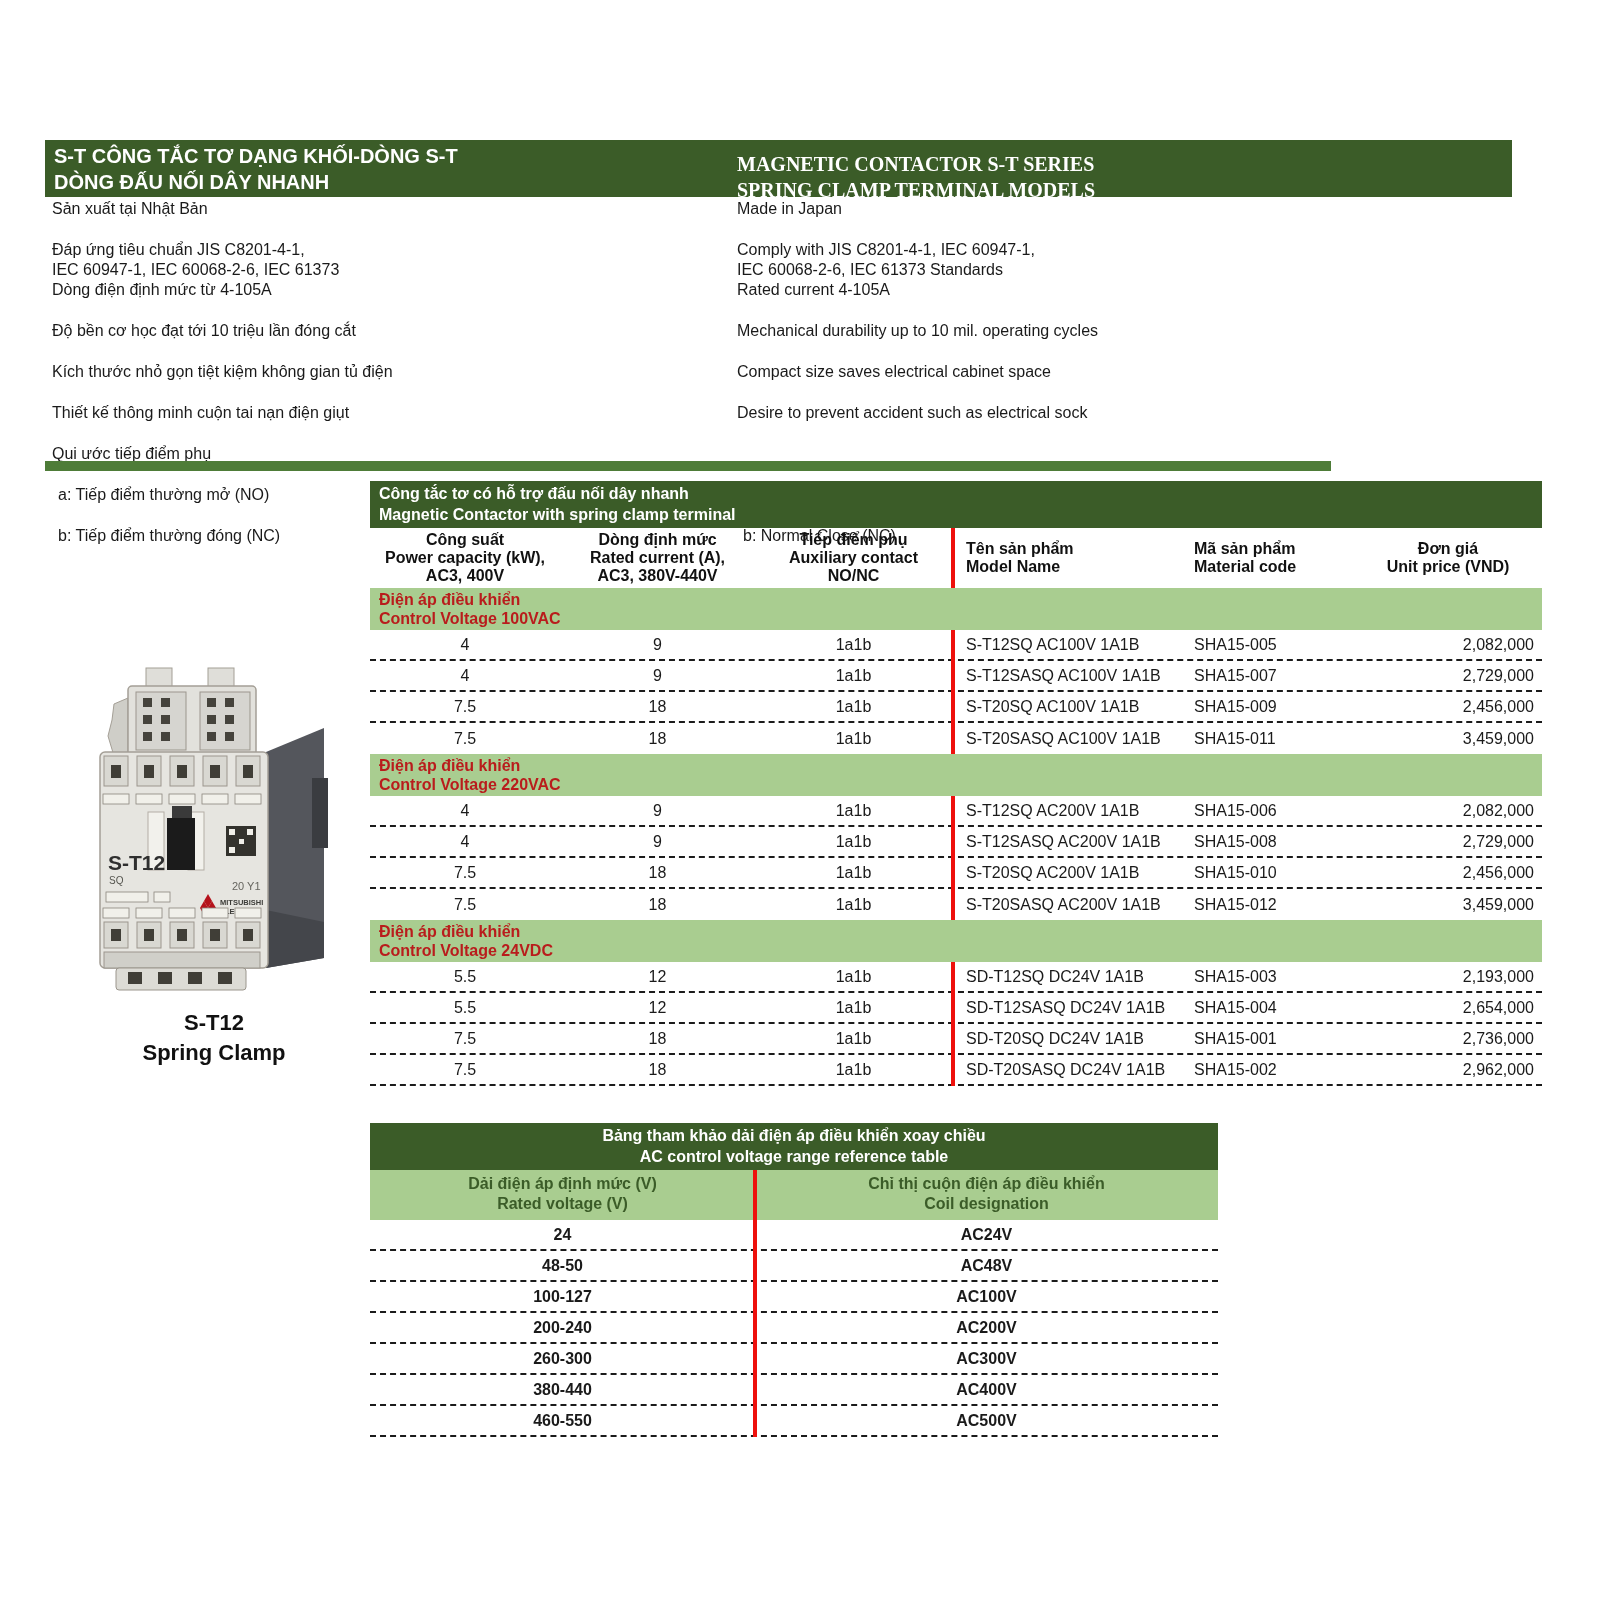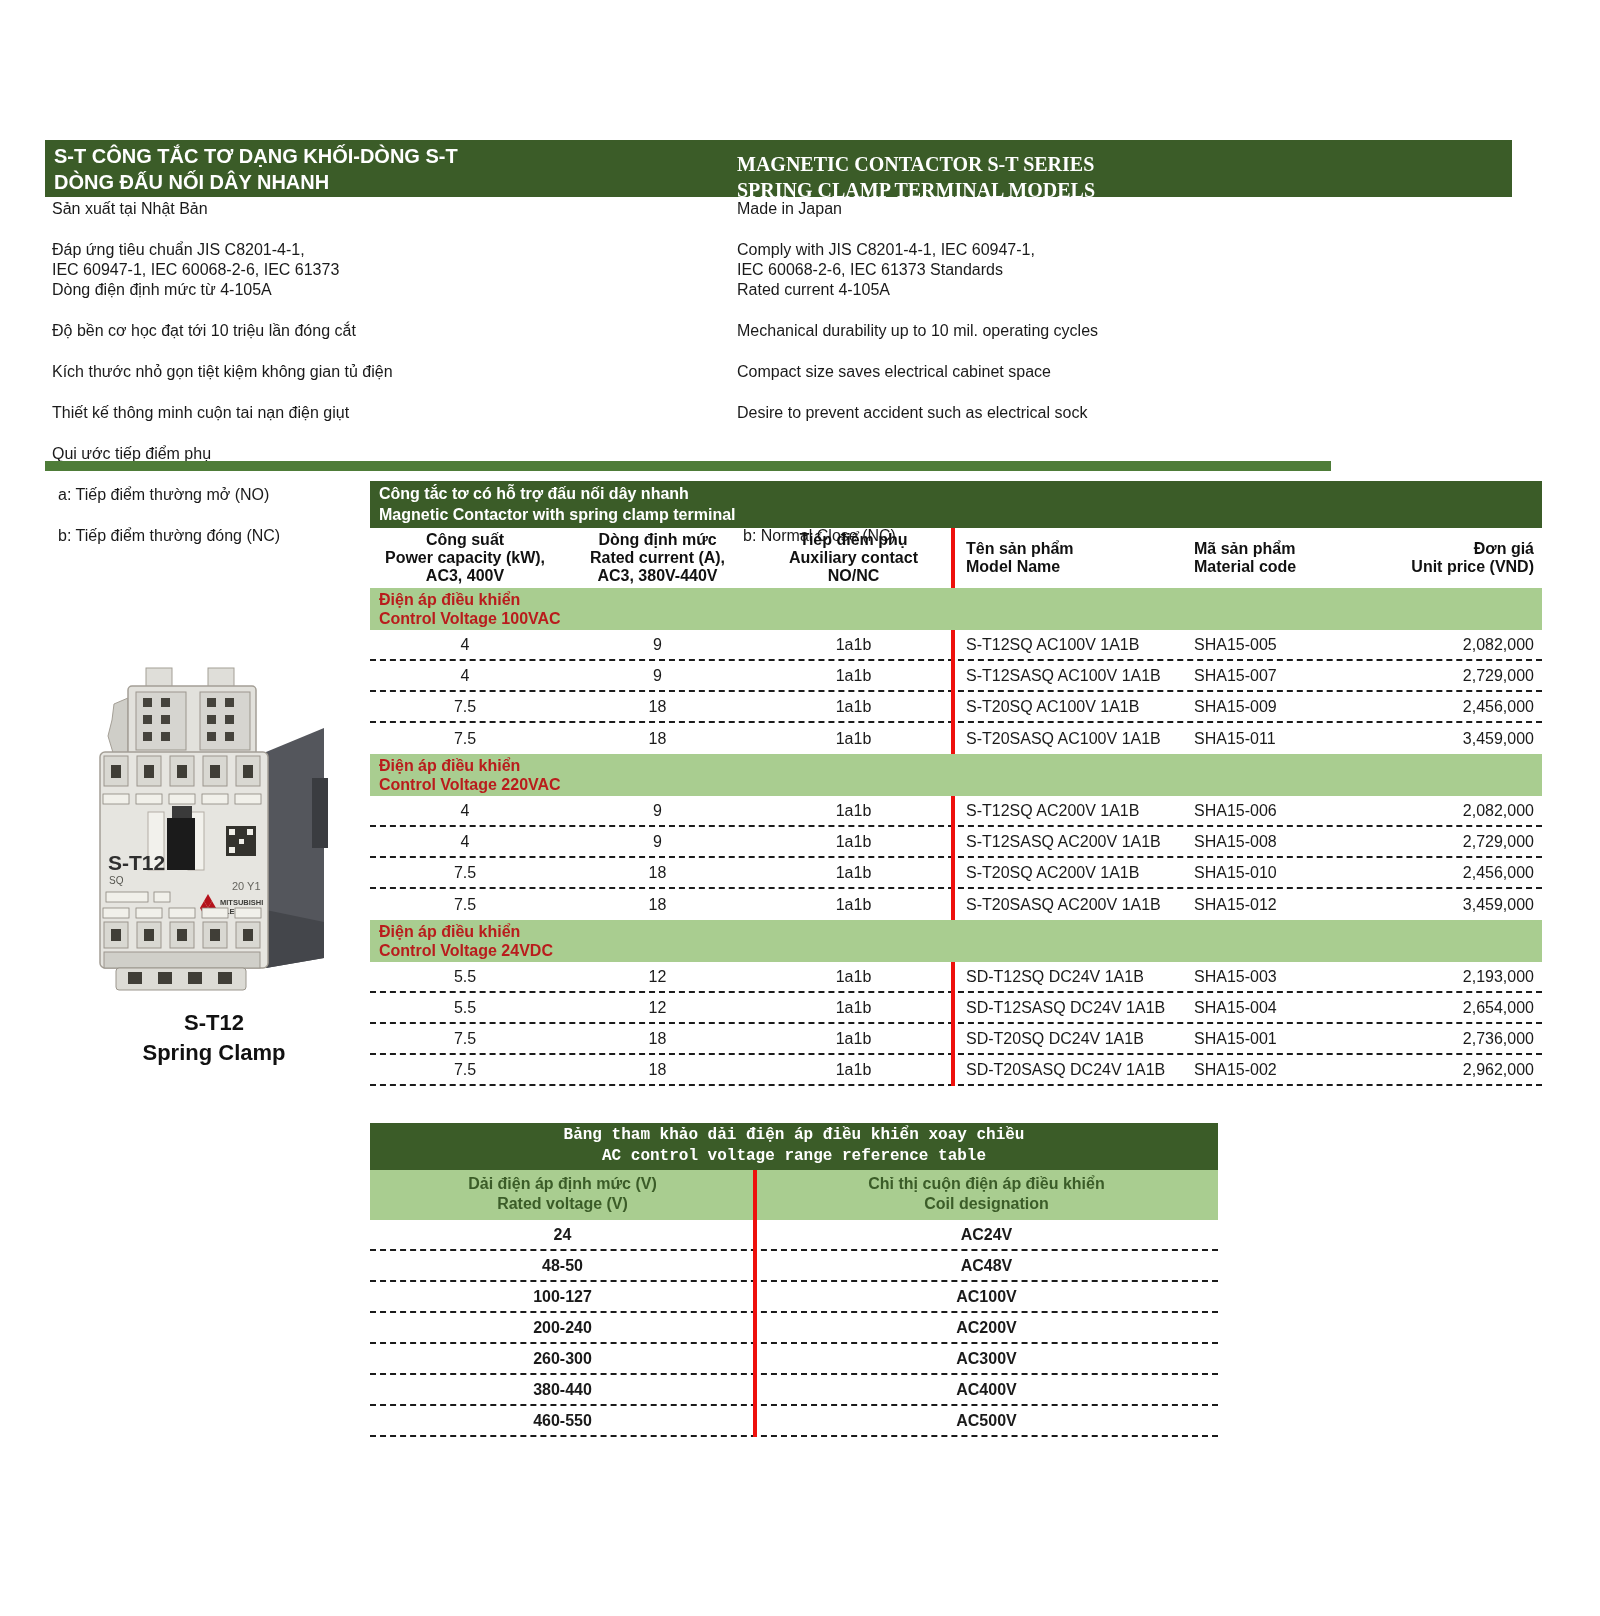--- a/index.html
+++ b/index.html
@@ -46,7 +46,7 @@
   .mcsp { width: 14px; }
   .mc4 { width: 228px; padding-top: 9px; }
   .mc5 { width: 168px; padding-top: 9px; }
-  .mc6 { flex: 1; text-align: right; padding: 9px 8px 0 0; }
+  .mc6 { flex: 1; text-align: center; padding: 9px 8px 0 0; }
   .mt-band { background: #a9cd90; color: #b91c1c; font-weight: bold; font-size: 16px;
     line-height: 19px; padding: 2px 0 2px 9px; height: 42px; }
   .mt-group { position: relative; }

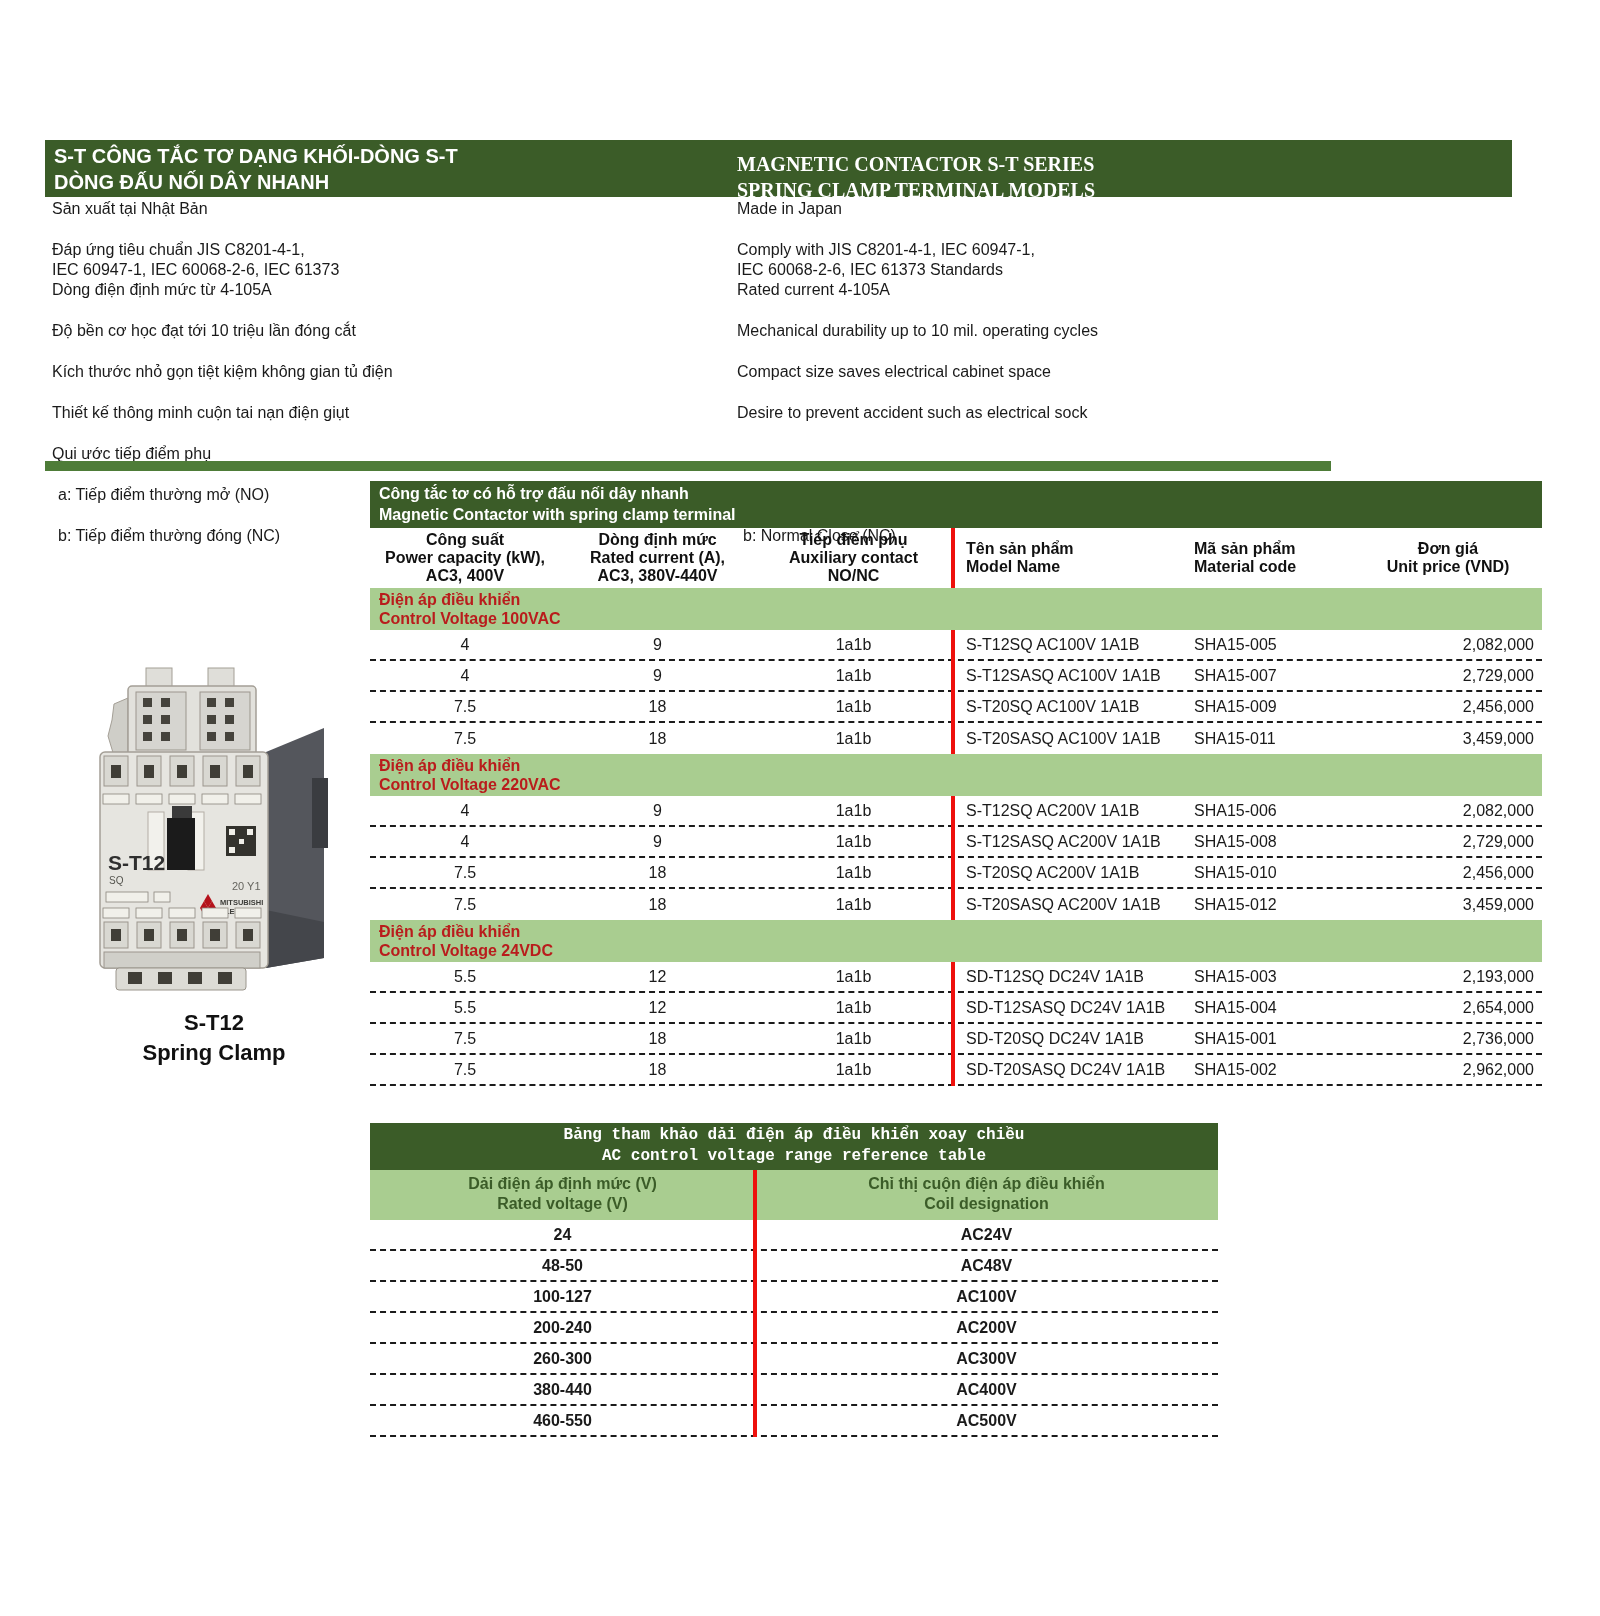--- a/index.html
+++ b/index.html
@@ -63,7 +63,7 @@
   
   .rtable { position: absolute; left: 370px; top: 1123px; width: 848px; }
   .rt-title { background: #3b5c28; color: #fff; text-align: center; font-weight: bold;
-    font-size: 16px; line-height: 21px; padding: 2px 0 3px; font-family: Liberation Mono, monospace; }
+    font-size: 16px; line-height: 21px; padding: 2px 0 3px; }
   .rt-body { position: relative; }
   .rt-body::after { content: ""; position: absolute; left: 383px; top: 0; bottom: 0;
     width: 4px; background: #ee100c; z-index: 3; }

